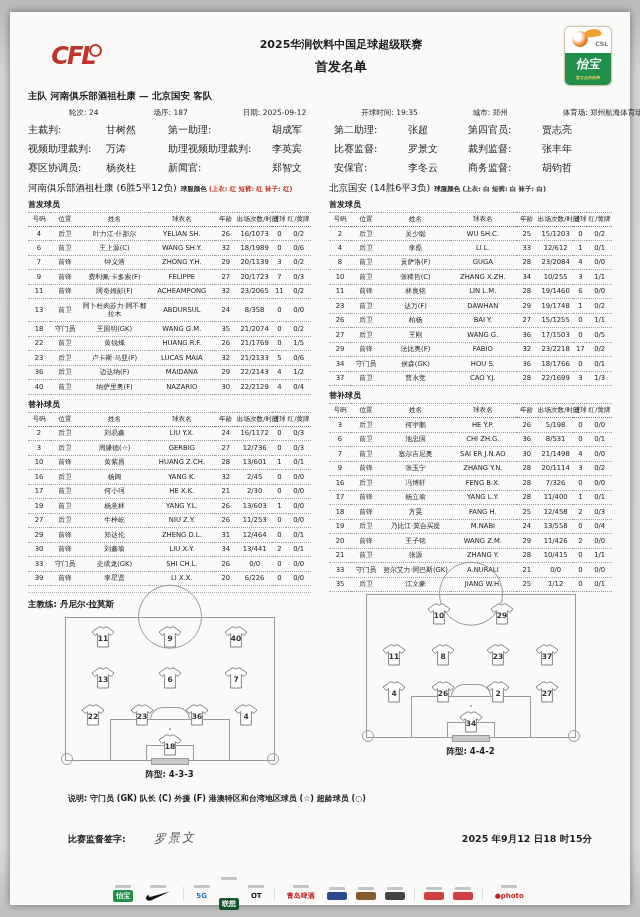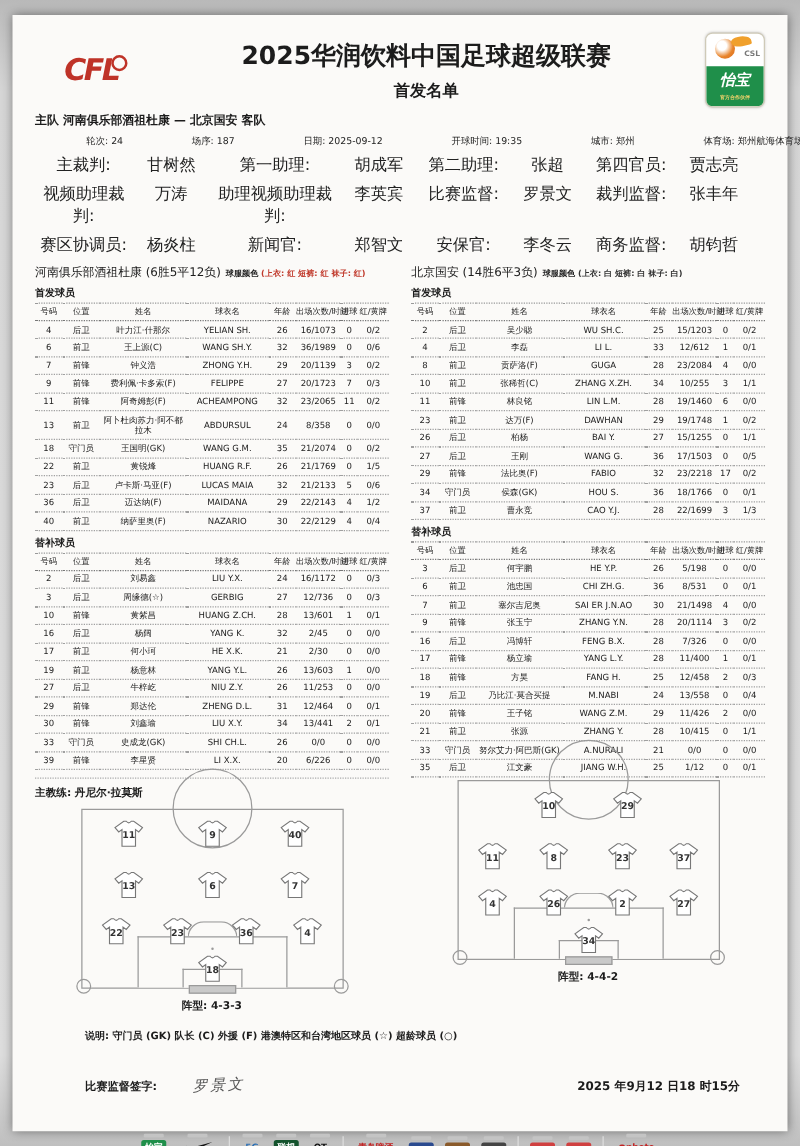--- a/index.html
+++ b/index.html
@@ -13,7 +13,7 @@
   .cfl .cfl-txt{font-style:italic;font-weight:bold;font-size:24px;color:#bf3328;letter-spacing:-2px;position:relative;}
   .cfl .cfl-txt::after{content:"";position:absolute;right:-7px;top:2px;width:9px;height:9px;border:2px solid #bf3328;border-radius:50%;}
   .titles{flex:1;text-align:center;}
-  .t1{font-size:20px;font-weight:bold;}
+  .t1{font-size:11px;font-weight:bold;}
   .t2{font-size:13px;font-weight:bold;margin-top:6px;}
   .csl-badge{width:46px;height:58px;border:1px solid #cfcab8;border-radius:6px;overflow:hidden;background:#fff;
              display:flex;flex-direction:column;box-shadow:0 0 2px rgba(0,0,0,.2);}

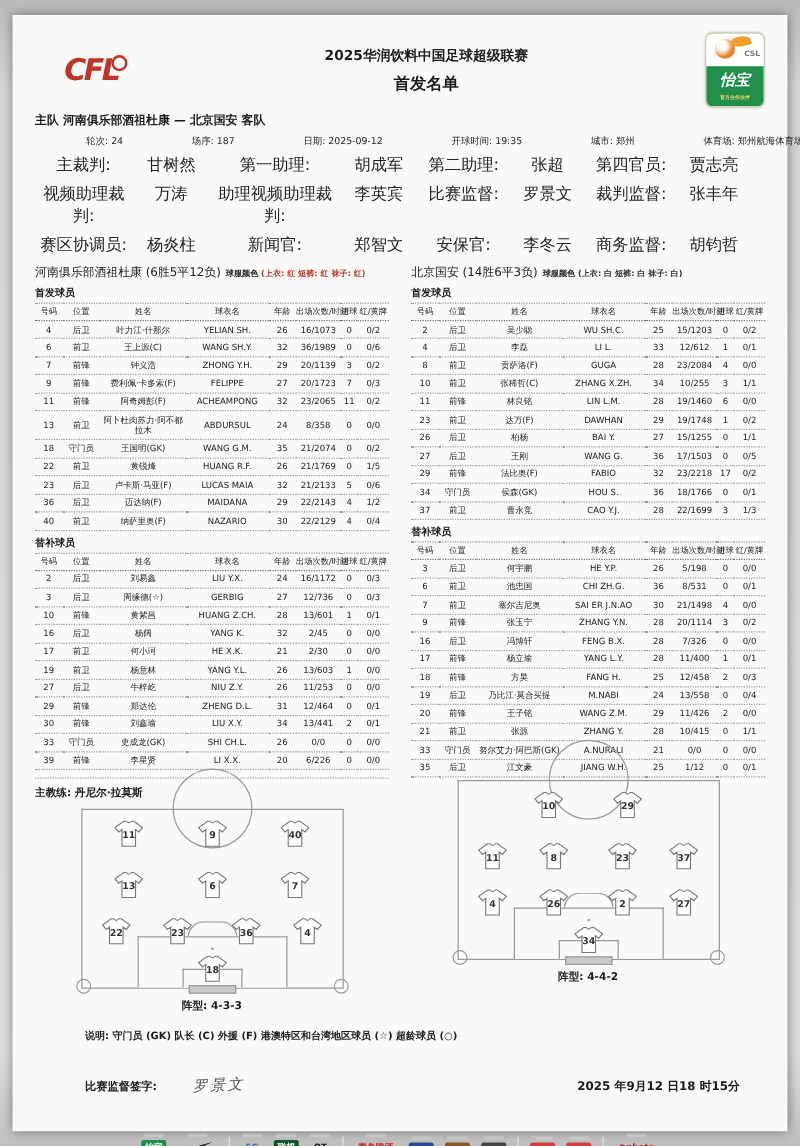--- a/index.html
+++ b/index.html
@@ -29,7 +29,7 @@
   .inforow1{display:flex;font-size:7.5px;margin-bottom:5px;}
   .inforow1 .pair{margin-right:14px;white-space:nowrap;padding-left:41px;}
   .inforow1 .pair:last-child{margin-right:0;}
-  .infogrid{display:grid;grid-template-columns:78px 62px 104px 62px 74px 60px 74px 58px;font-size:13px;row-gap:5px;margin-bottom:7px;text-align:center;}
+  .infogrid{display:grid;grid-template-columns:78px 62px 104px 62px 74px 60px 74px 58px;font-size:10px;row-gap:5px;margin-bottom:7px;}
   .lbl{color:#222;}
   .val{color:#222;}
   

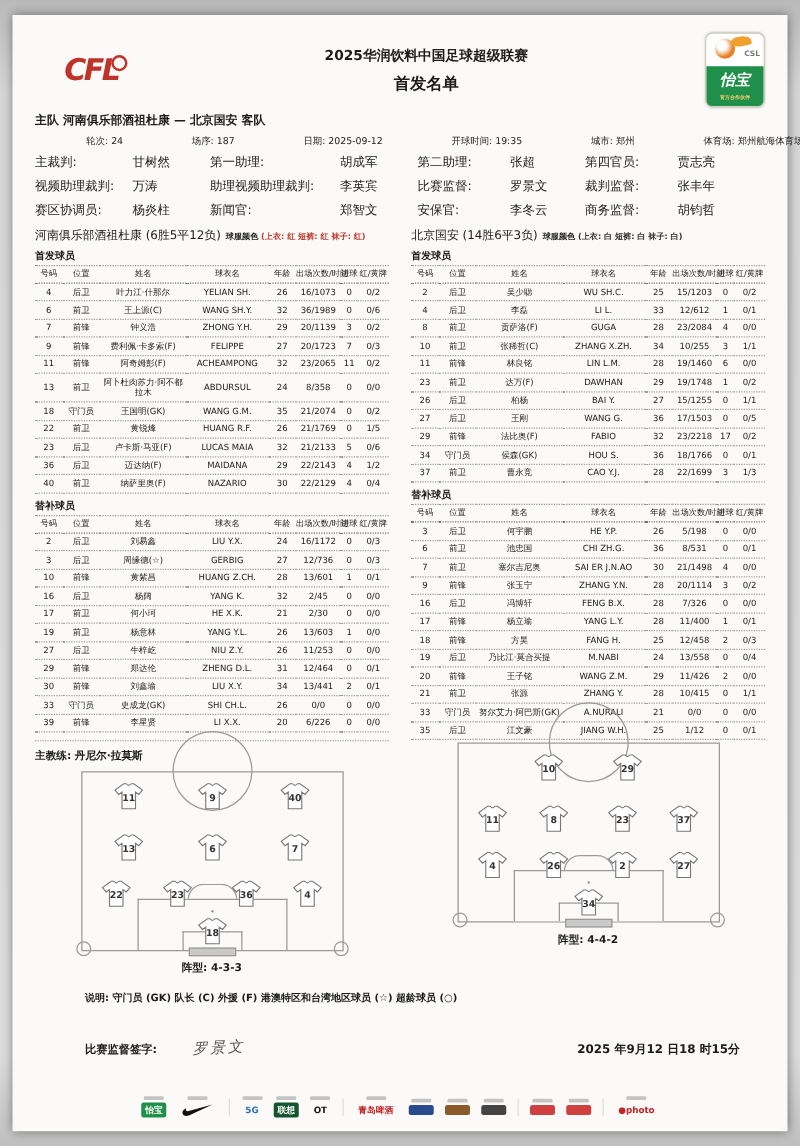--- a/index.html
+++ b/index.html
@@ -187,7 +187,7 @@
               <td>王上源(C)</td>
               <td>WANG SH.Y.</td>
               <td>32</td>
-              <td>36/1989</td>
+              <td>18/1989</td>
               <td>0</td>
               <td>0/6</td>
             </tr>

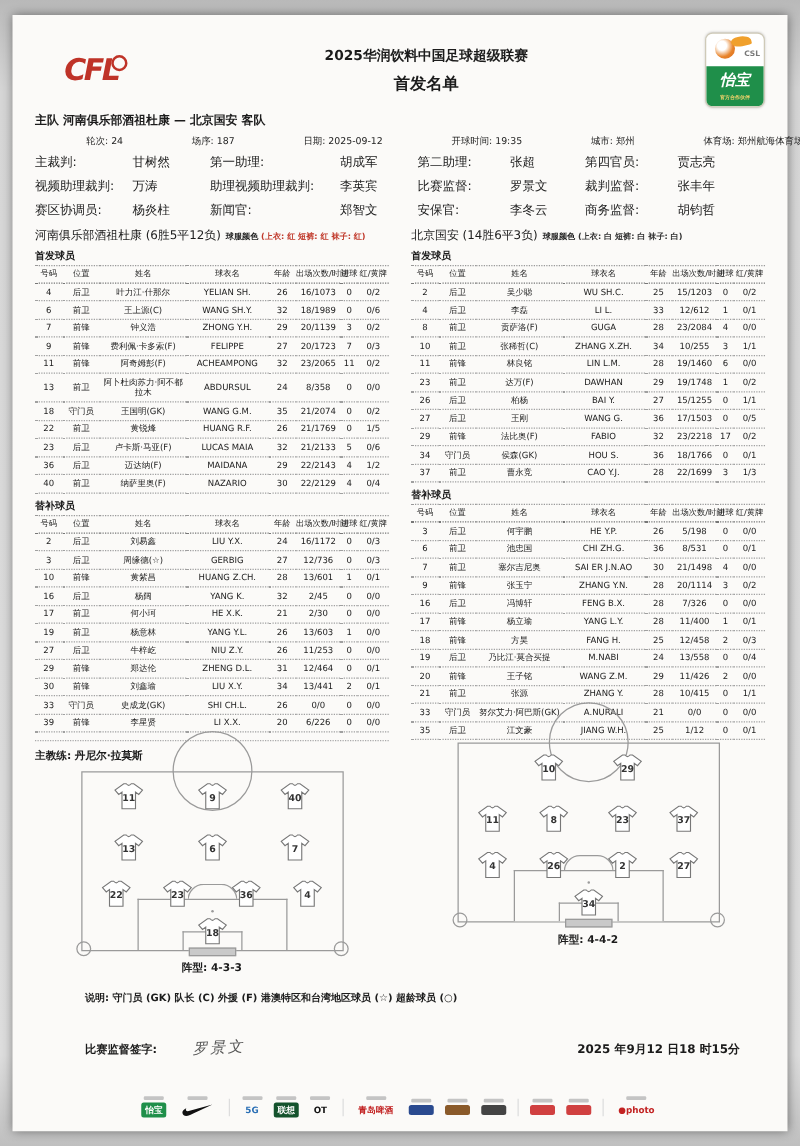--- a/index.html
+++ b/index.html
@@ -901,7 +901,7 @@
       </div>
       <div class="sp">
         <div class="cap"></div>
-        <div class="logo" style="background: #14532d; color: rgb(255, 255, 255);">联想</div>
+        <div class="logo" style="background: #14532d; color: rgb(255, 255, 255); margin-top: 16px;">联想</div>
       </div>
       <div class="sp">
         <div class="cap"></div>

